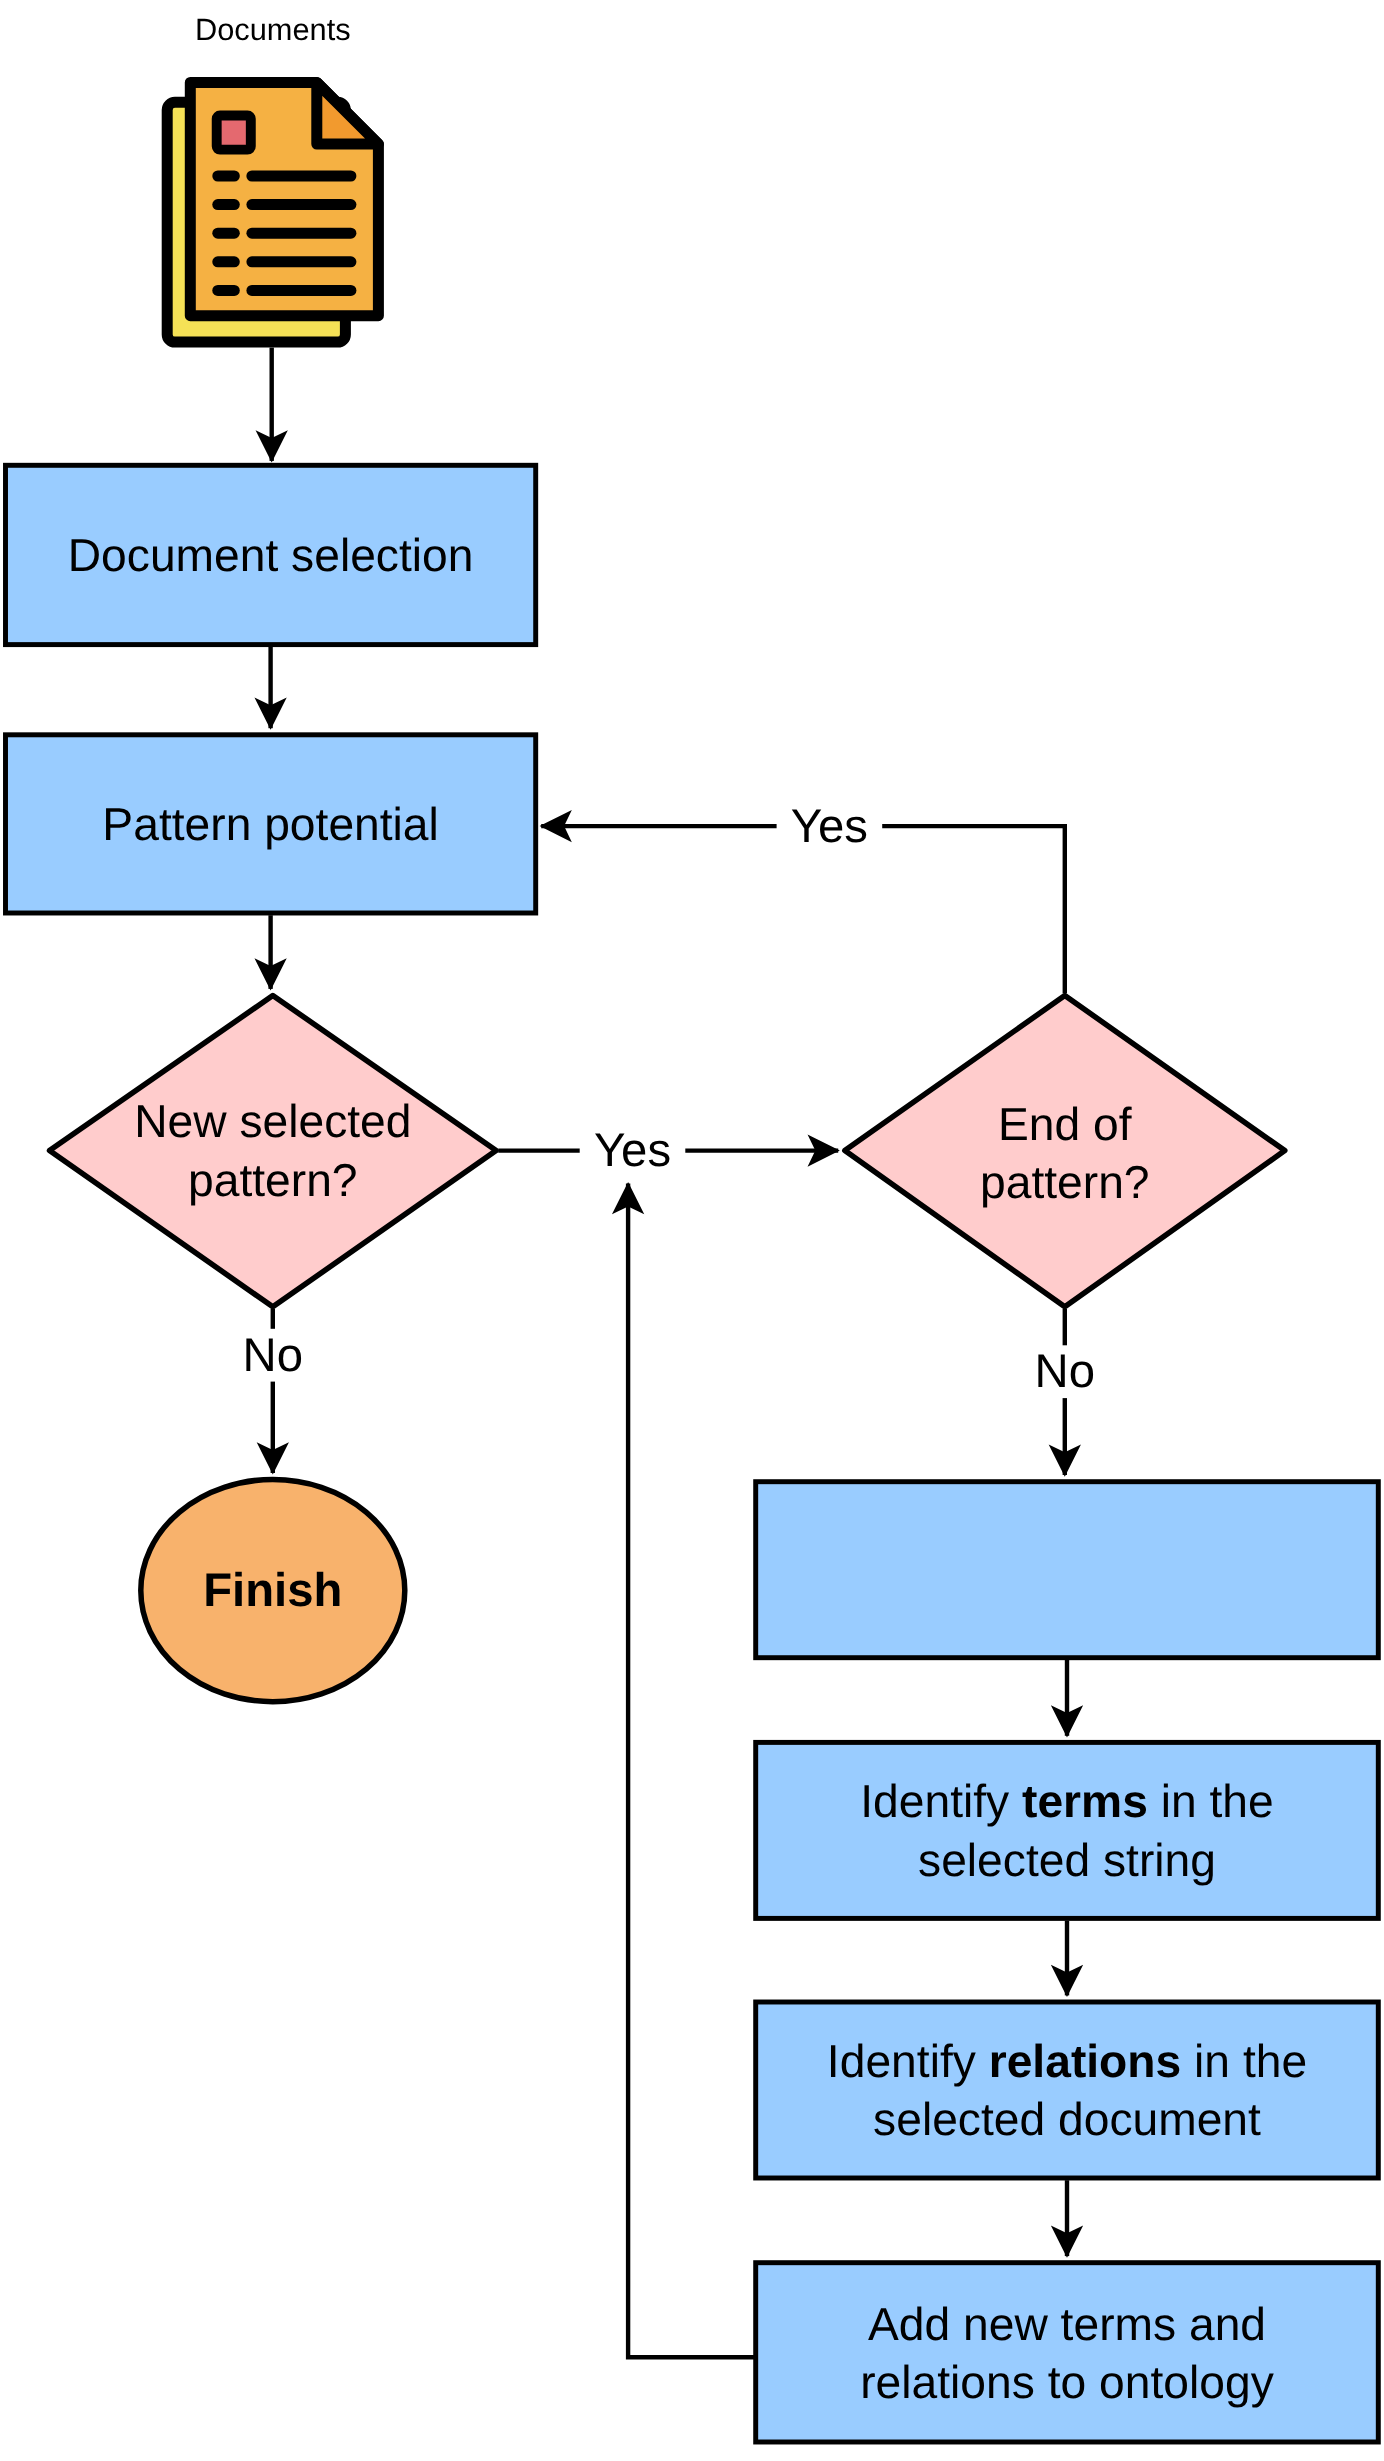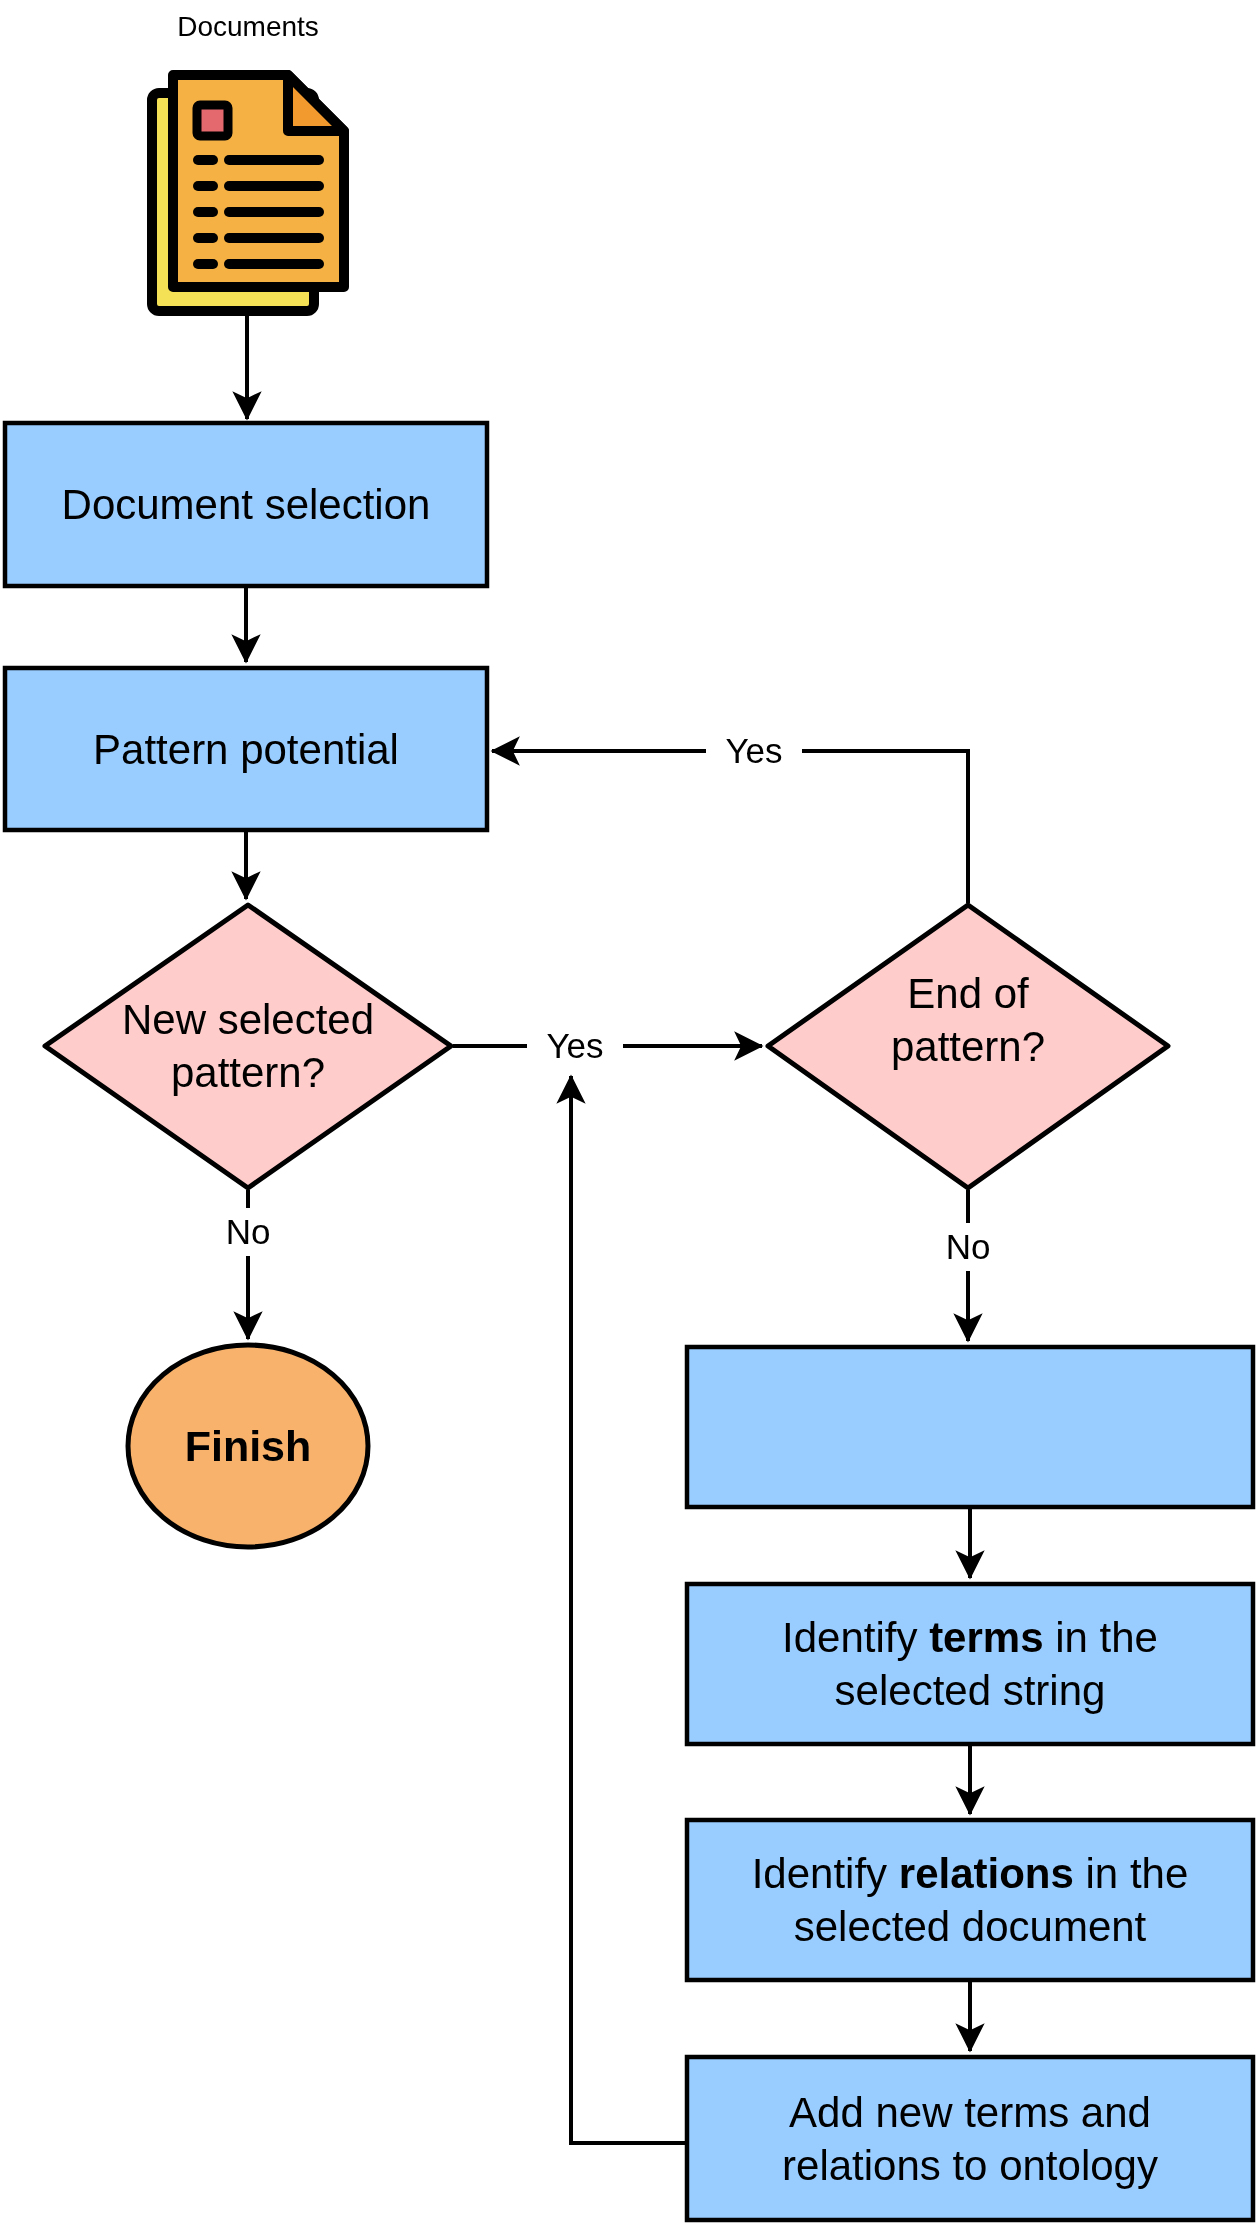--- a/index.html
+++ b/index.html
@@ -27,7 +27,7 @@
     display:flex;align-items:center;justify-content:center;
     background:#ffffff;
     color:#000;
-    font-size:35px;
+    font-size:43px;
     white-space:nowrap;
   }
   .finish-label{font-weight:bold;font-size:43px;}

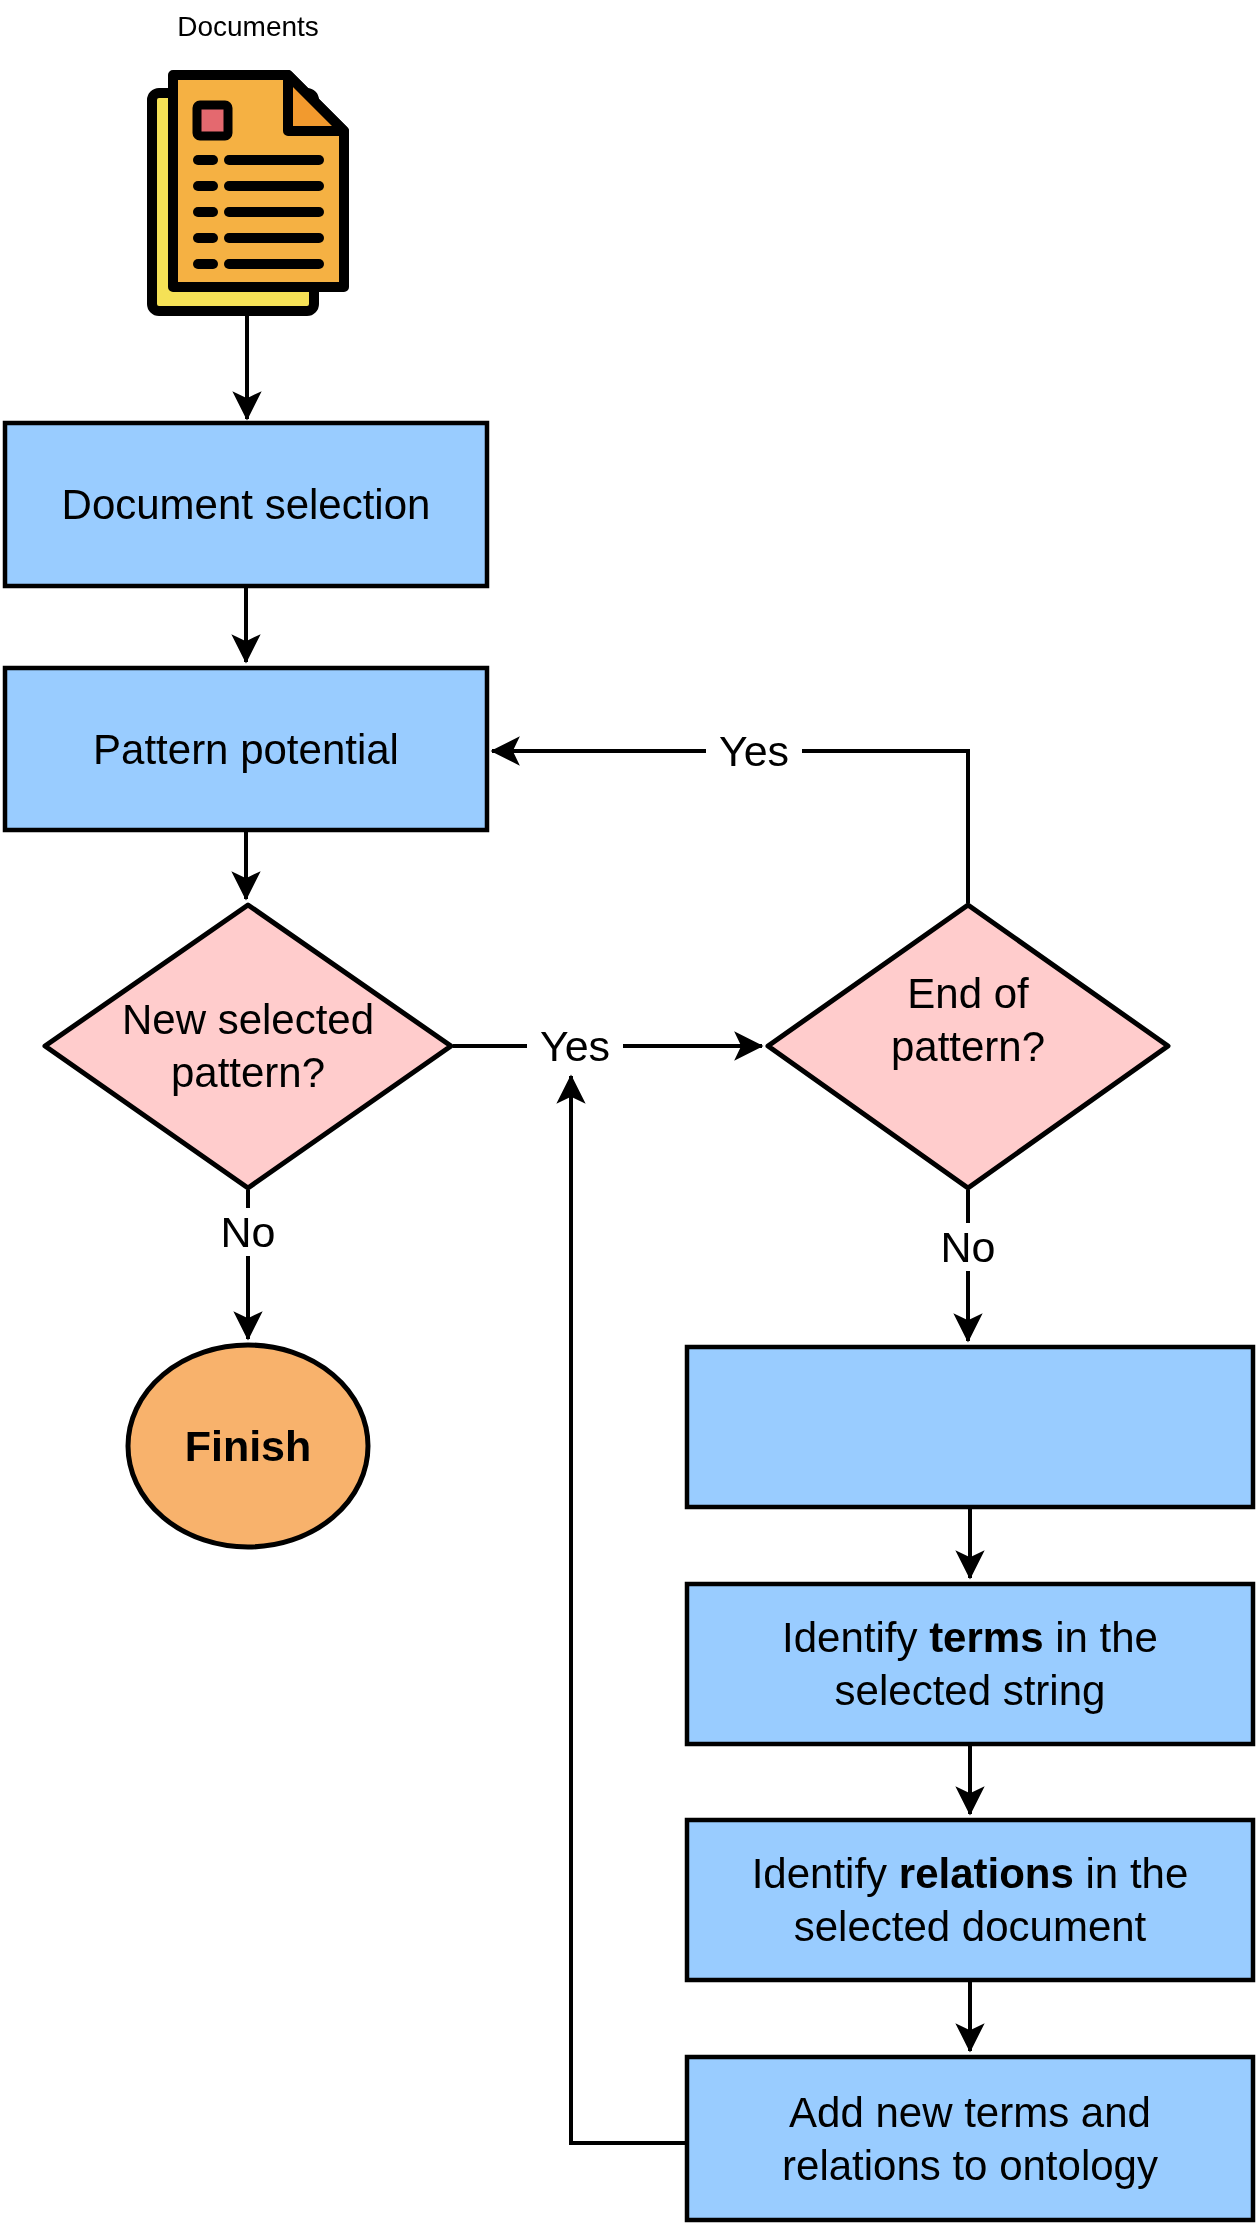--- a/index.html
+++ b/index.html
@@ -108,7 +108,7 @@
     <span>pattern?</span>
   </div>
 
-  <div class="label" style="left:780px;top:932px;width:376px;height:176px;">
+  <div class="label" style="left:780px;top:960px;width:376px;height:176px;">
     <span>End of</span>
     <span>pattern?</span>
   </div>

